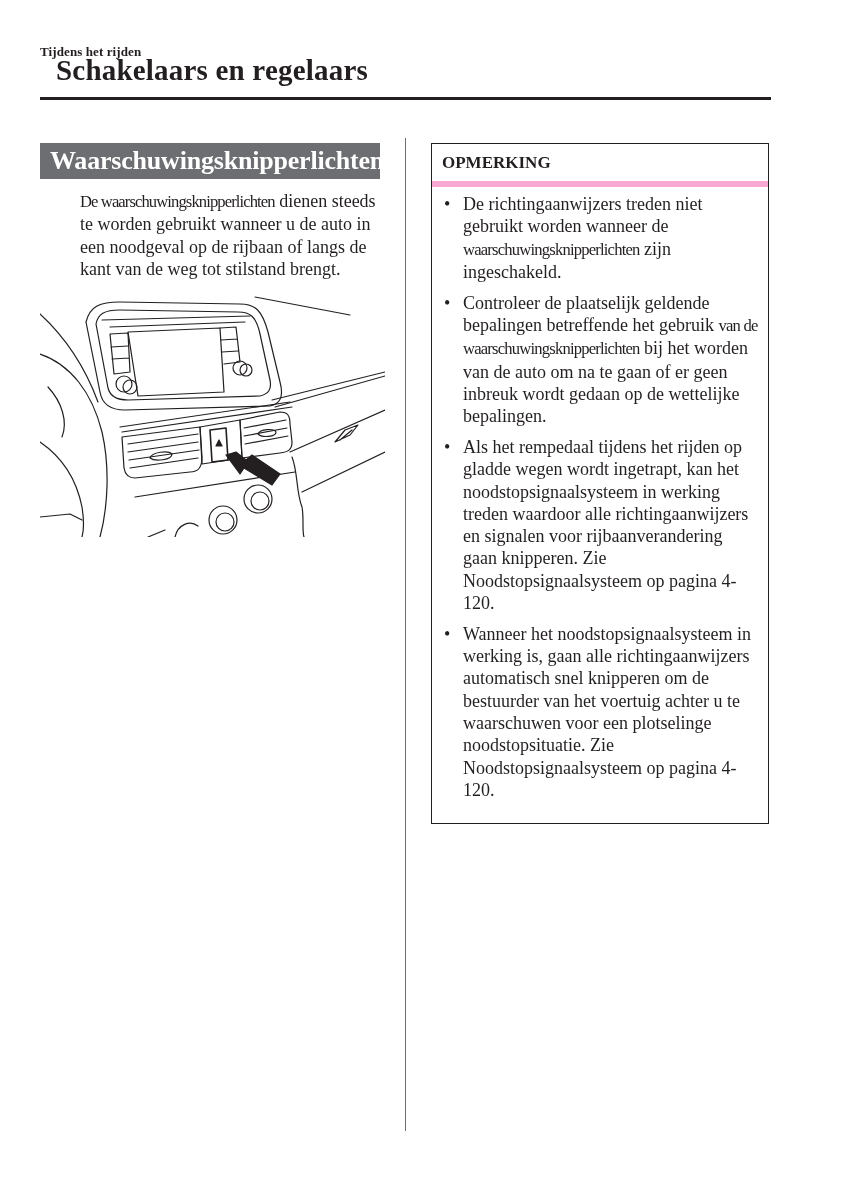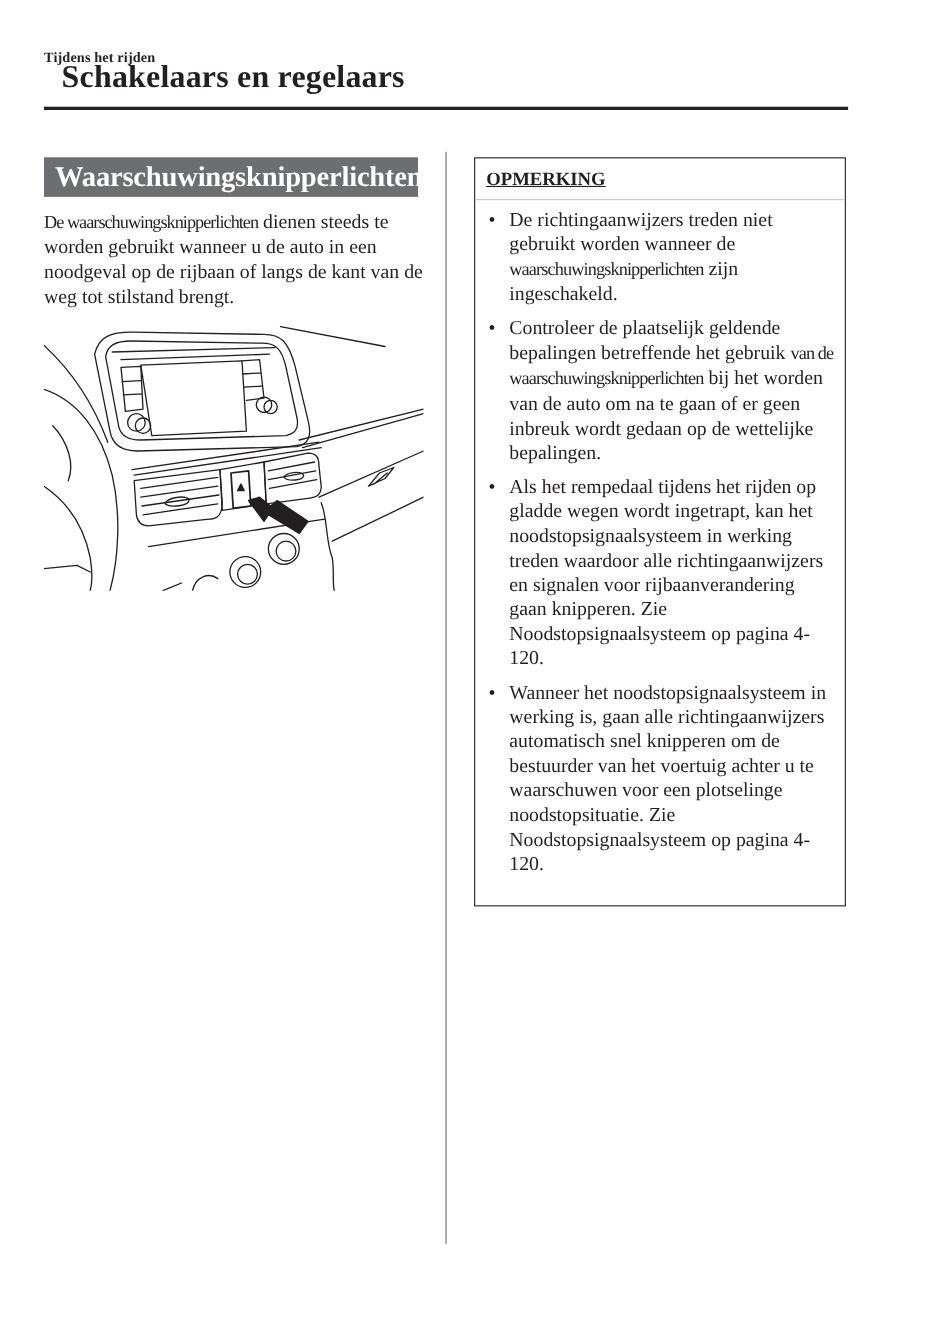--- a/index.html
+++ b/index.html
@@ -46,7 +46,7 @@
     }
     .note-title {
       font-size: 17px; font-weight: bold; height: 37px; line-height: 37px;
-      padding-left: 10px; border-bottom: 1px solid #f9a8d4; text-decoration: underline;
+      padding-left: 10px; border-bottom: 6px solid #f9a8d4;
     }
     .note-list { list-style: none; margin: 0; padding: 6px 8px 0 10px; }
     .note-item {

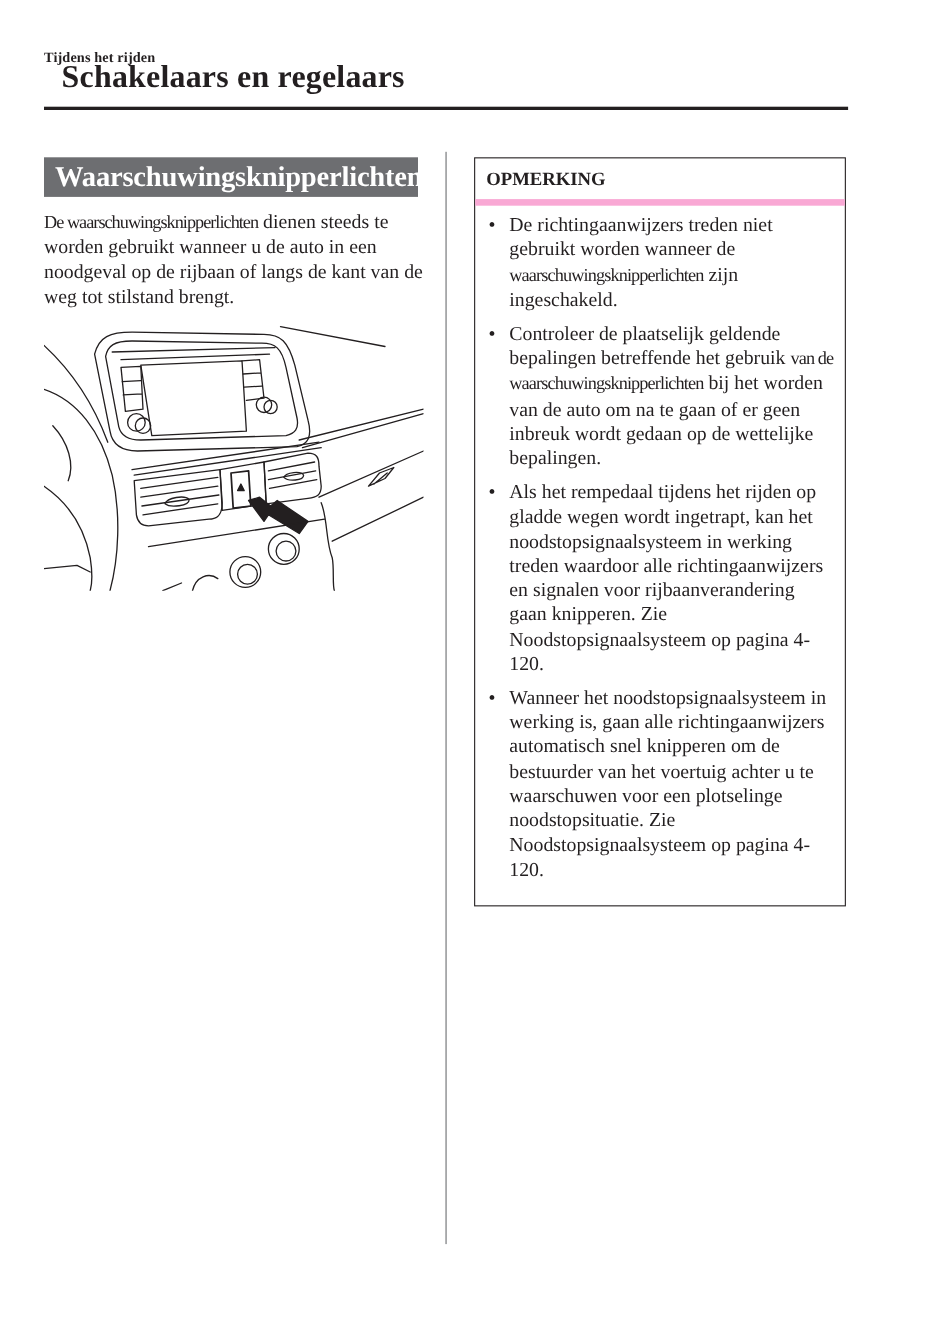--- a/index.html
+++ b/index.html
@@ -35,7 +35,7 @@
       font-size: 18px; line-height: 22.3px; margin: 0;
     }
     .para .tight { letter-spacing: -0.9px; font-size: 16.6px; }
-    .p1 { margin-top: 11px; }
+    .p1 { margin-top: 11px; margin-left: 40px; }
     .p2 { margin-top: 22px; }
     .p3 { margin-top: 8px; }
     .illustration { margin-top: 12px; width: 345px; height: 245px; display: block; }

